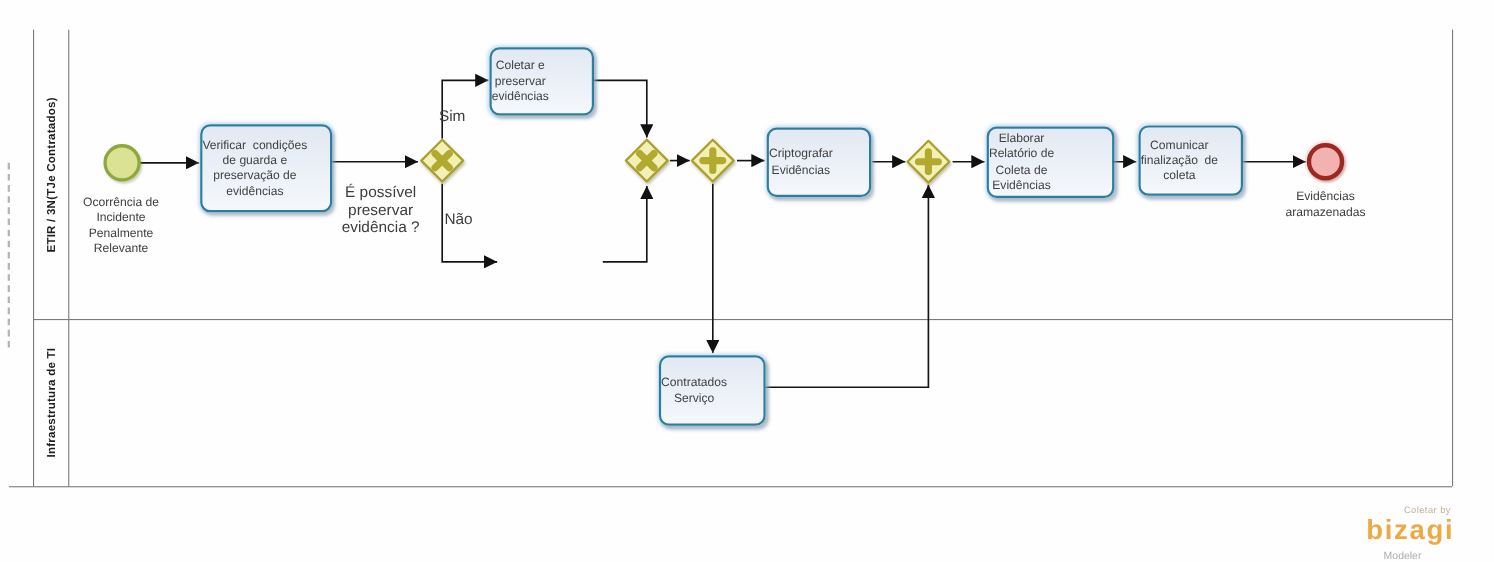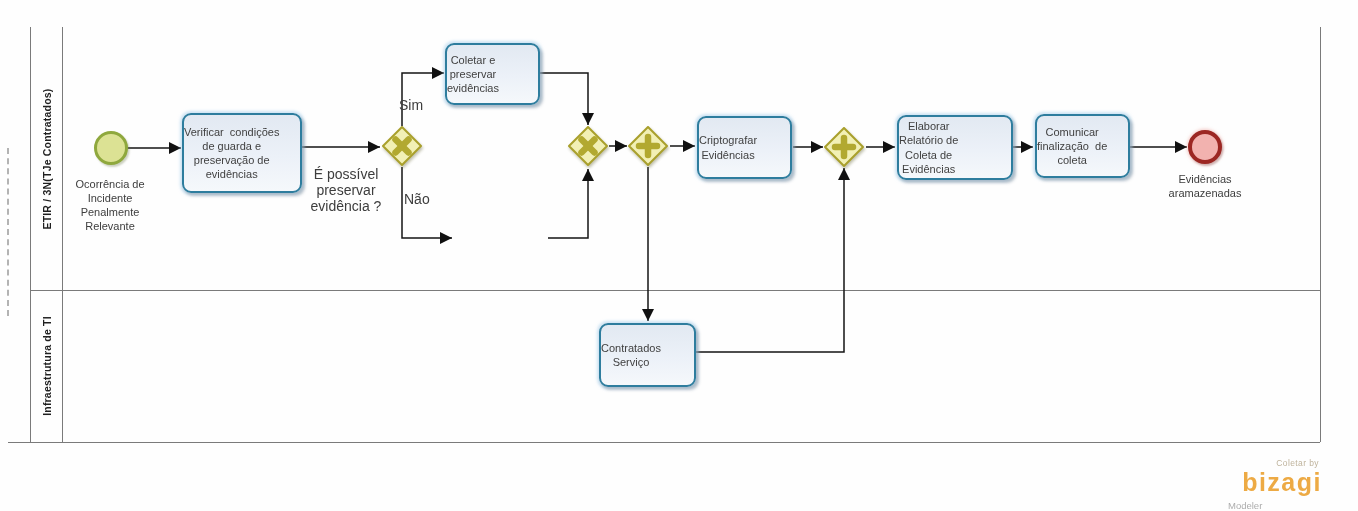--- a/index.html
+++ b/index.html
@@ -42,7 +42,7 @@
   .logo{position:absolute;left:1226px;top:459px;width:96px;line-height:1;}
   .logo .powered{font-size:8.5px;color:#bfb39c;text-align:right;padding-right:3px;letter-spacing:.4px;}
   .logo .brand{font-size:25px;font-weight:bold;color:#edaa44;text-align:right;letter-spacing:1.5px;margin-top:2px;}
-  .logo .modeler{font-size:9.5px;color:#adadad;text-align:left;margin-top:6px;padding-left:2px;}
+  .logo .modeler{font-size:9.5px;color:#adadad;text-align:center;margin-top:6px;padding-left:2px;}
 </style>
 </head>
 <body>

